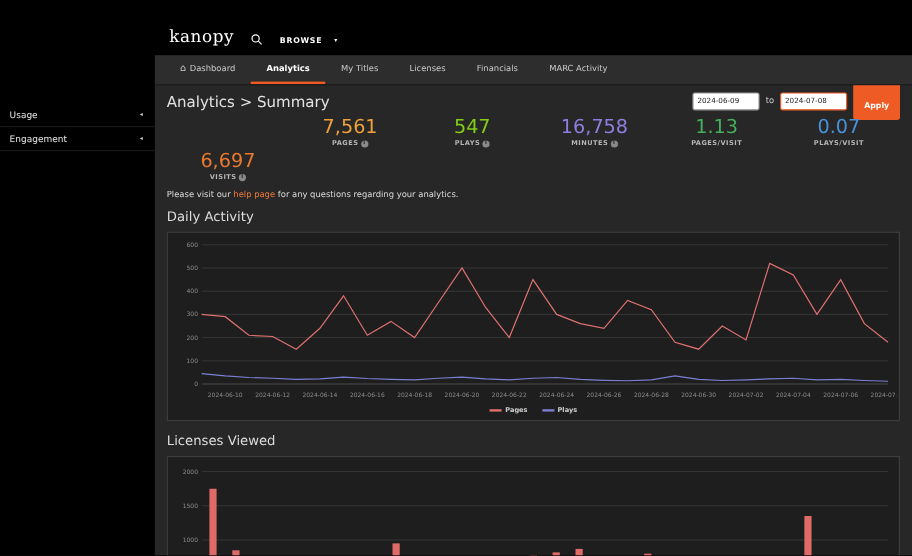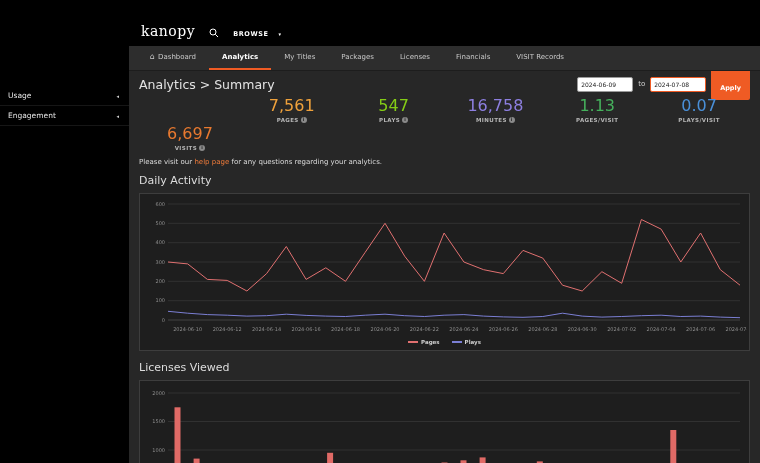--- a/index.html
+++ b/index.html
@@ -91,9 +91,6 @@
       </div>
       <div class="tab">
         <span>My Titles</span>
-      </div>
-      <div class="tab">
-        <span>Packages</span>
       </div>
       <div class="tab">
         <span>Licenses</span>

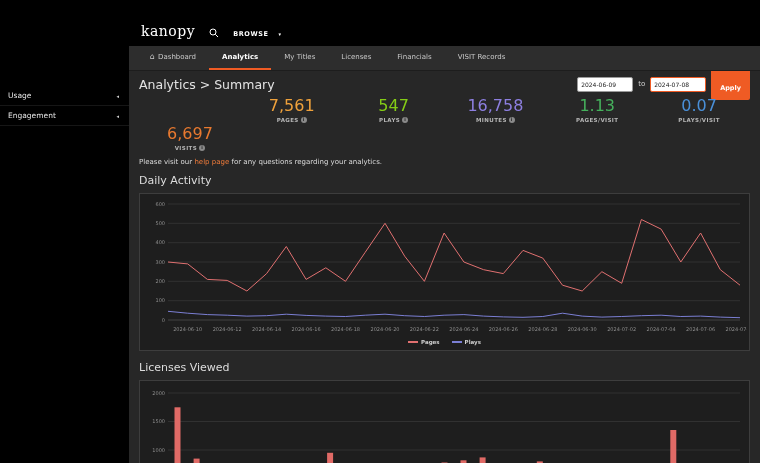--- a/index.html
+++ b/index.html
@@ -99,7 +99,7 @@
         <span>Financials</span>
       </div>
       <div class="tab">
-        <span>VISIT Records</span>
+        <span>MARC Activity</span>
       </div>
     </nav>
 

